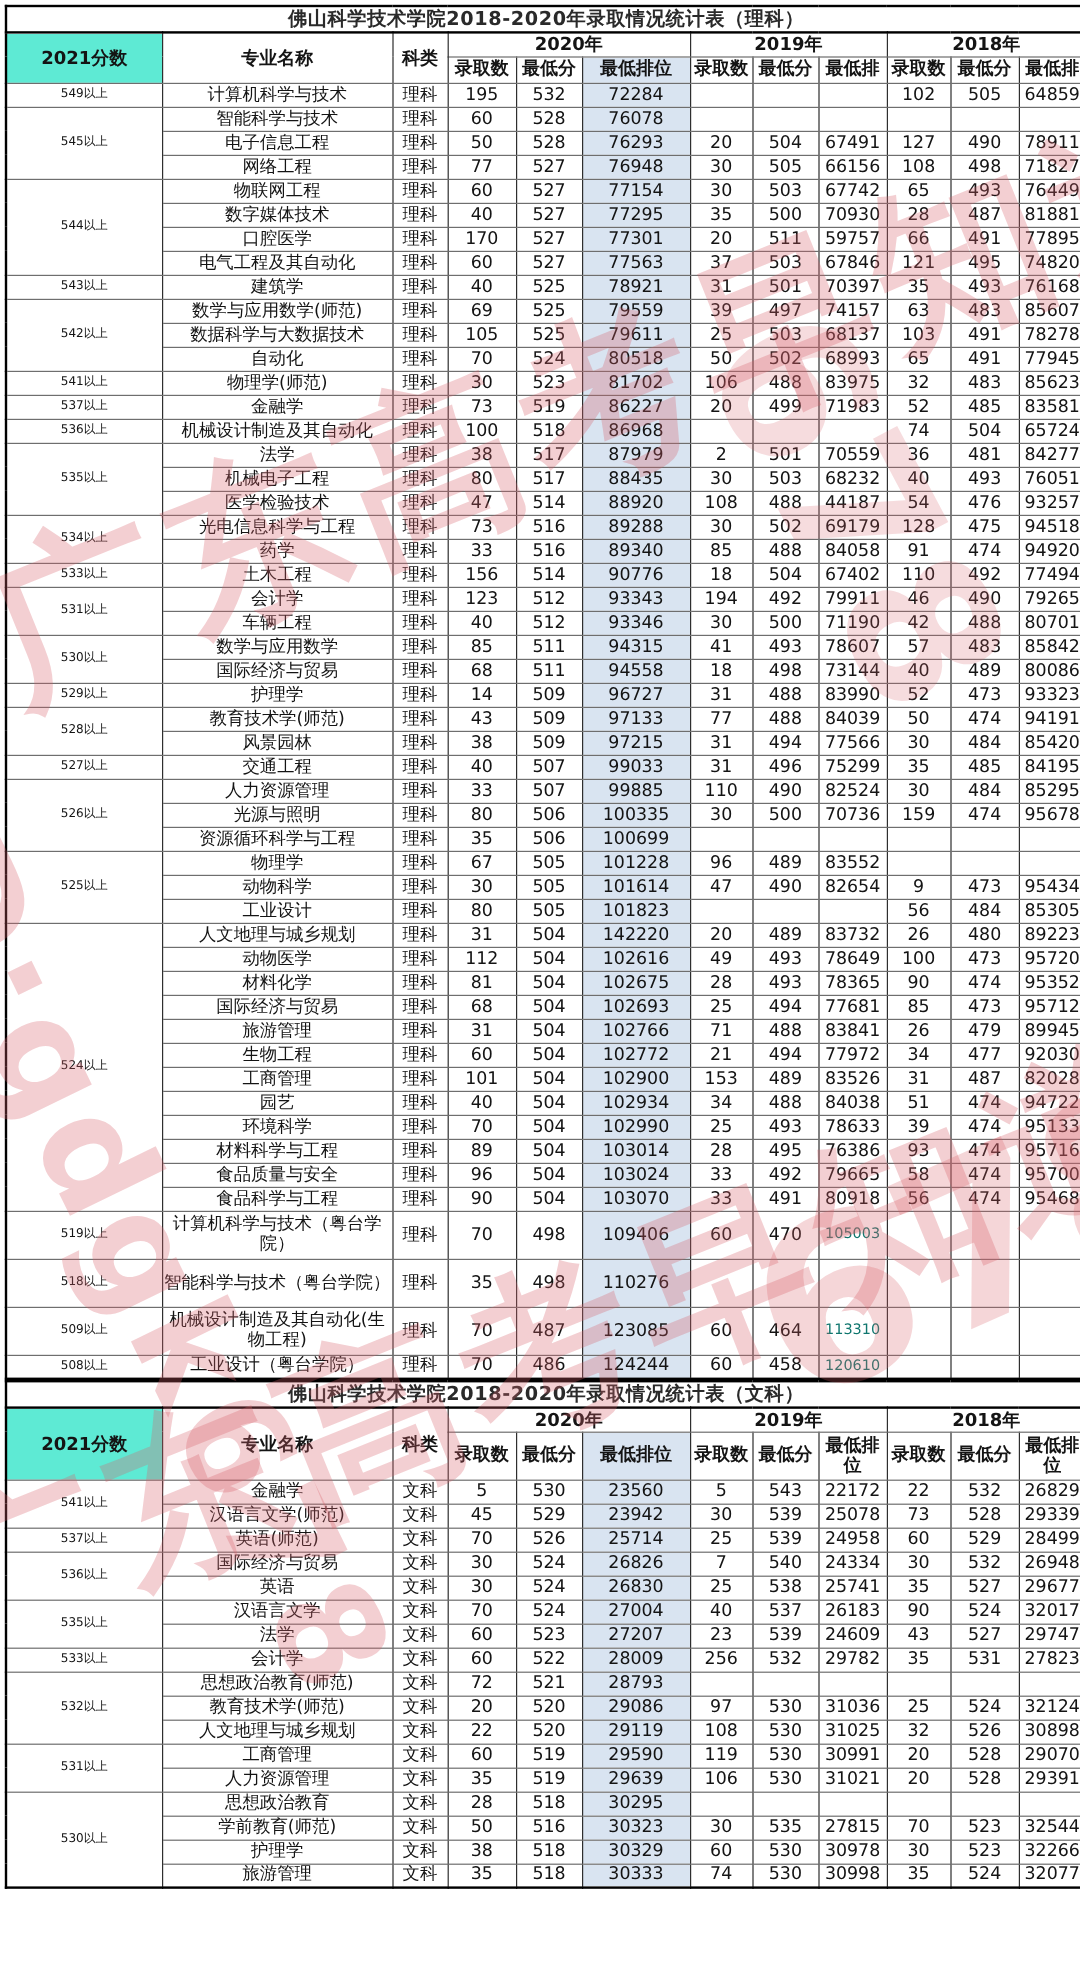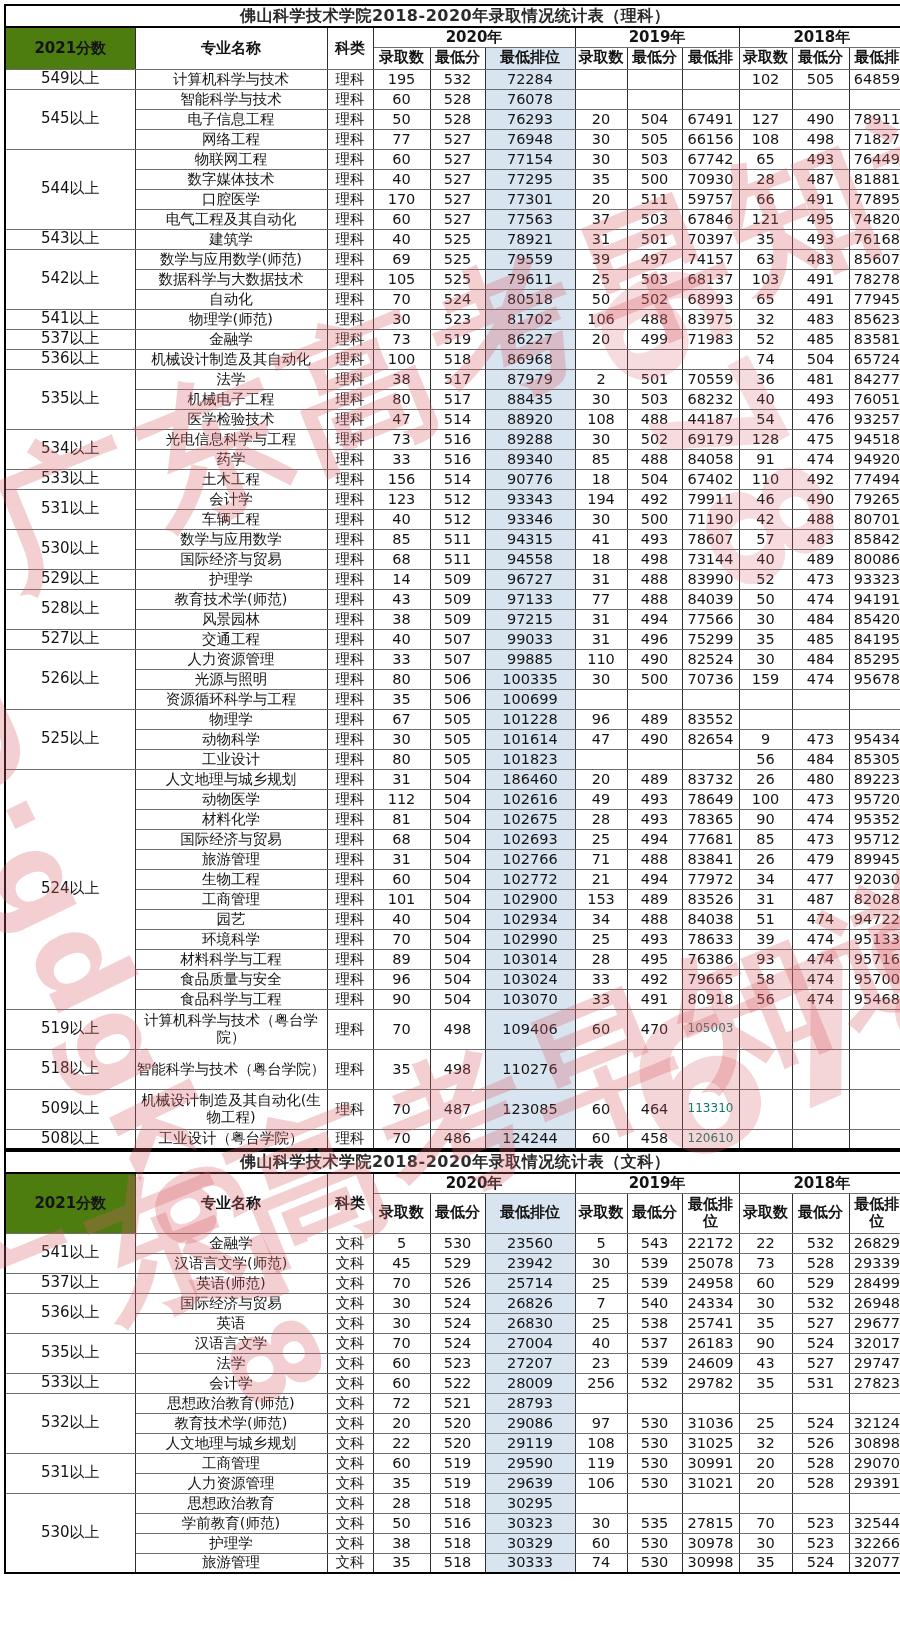--- a/index.html
+++ b/index.html
@@ -22,7 +22,7 @@
   tr.hdr1{height:20px;}
   table.science tr.hdr2{height:22px;}
   table.arts tr.hdr2{height:40px;}
-  td.shade{background:#4d7c0f;}
+  td.shade{background:#5eead4;}
   td.hl{background:#d9e4f1;}
   tr.gs td{border-top:1.6px solid #000;}
   table.science tr.data{height:20px;}

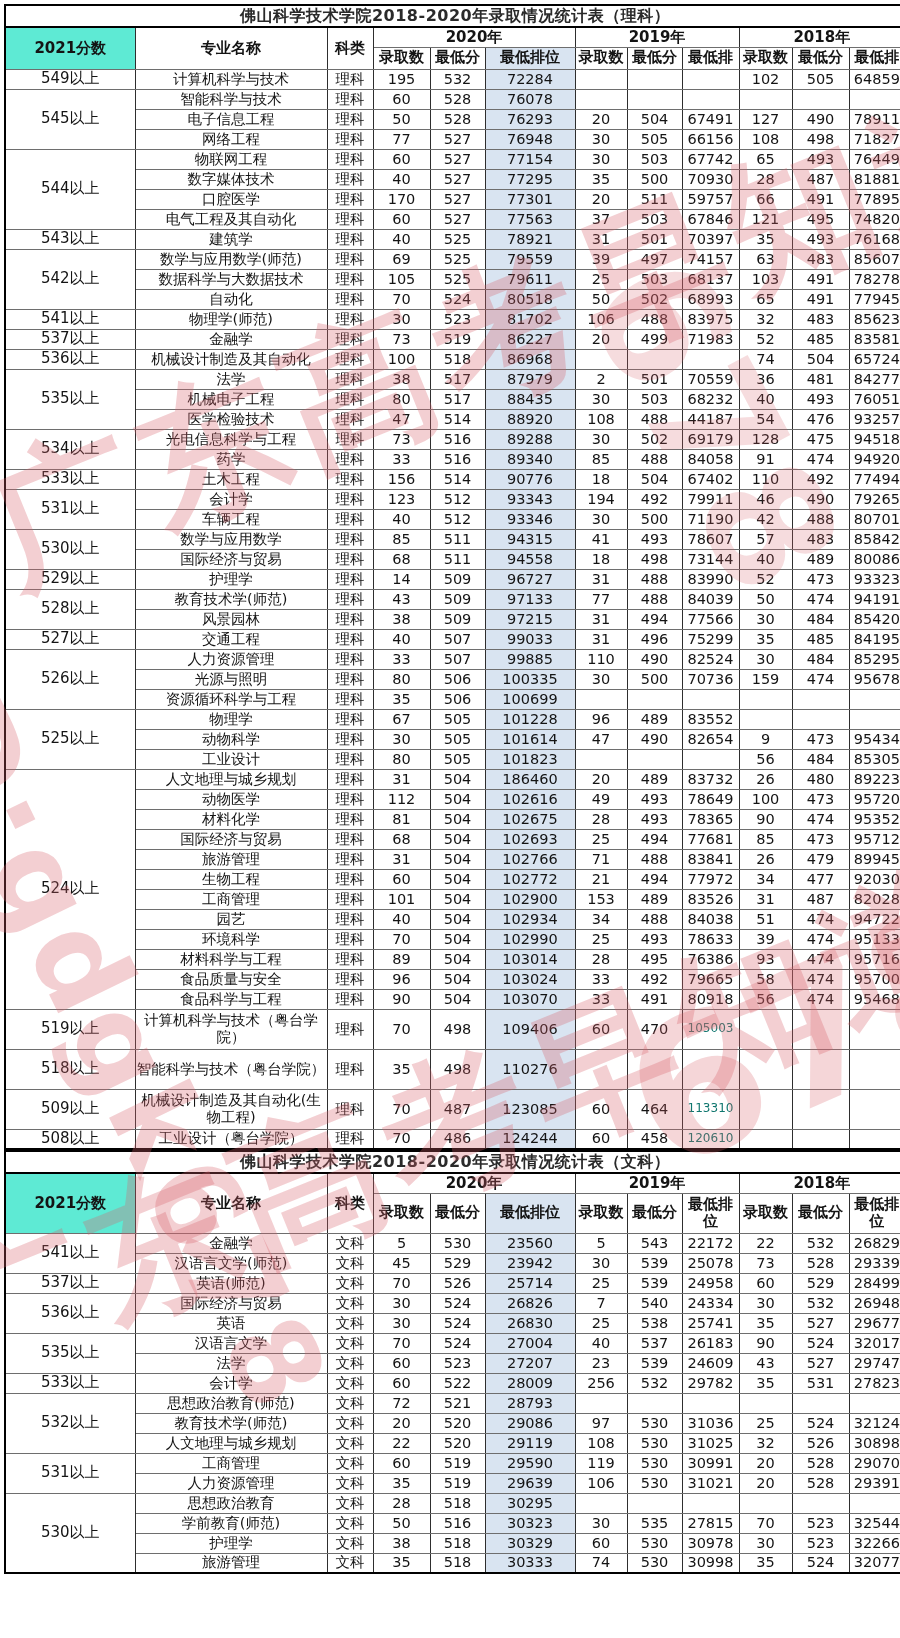--- a/index.html
+++ b/index.html
@@ -29,7 +29,7 @@
   table.arts tr.data{height:20px;}
   tr.tall{height:40px !important;}
   table.science tr.tall{height:40px;}
-  td.score{font-size:15px;margin-top:20px;}
+  td.score{font-size:10px;margin-top:20px;}
   td.major{font-size:14.5px;}
   td.v-small{font-size:12px;color:#0f766e;}
   .watermark-layer{position:absolute;left:0;top:0;width:900px;height:1638px;overflow:hidden;pointer-events:none;z-index:6;}

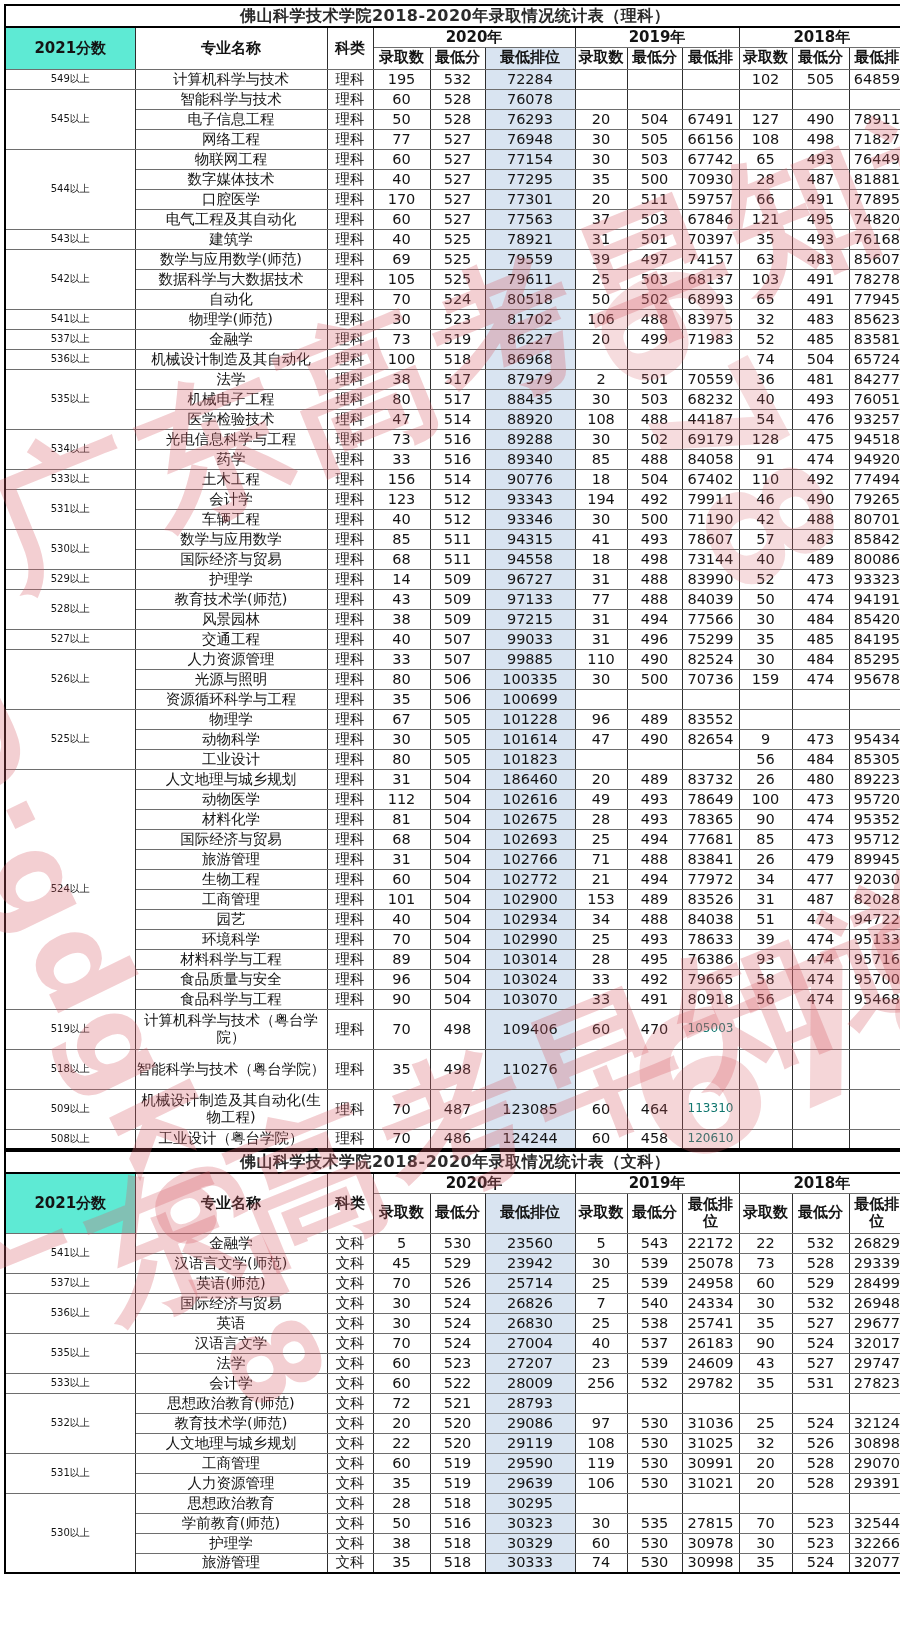--- a/index.html
+++ b/index.html
@@ -562,7 +562,7 @@
             <td>理科</td>
             <td>31</td>
             <td>504</td>
-            <td class="hl">186460</td>
+            <td class="hl">142220</td>
             <td>20</td>
             <td>489</td>
             <td>83732</td>

